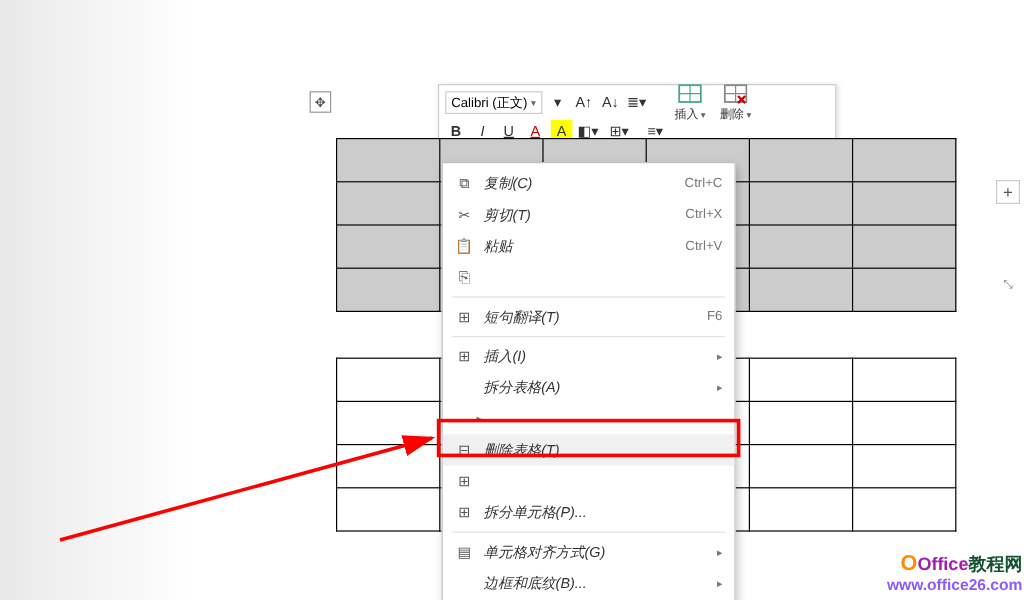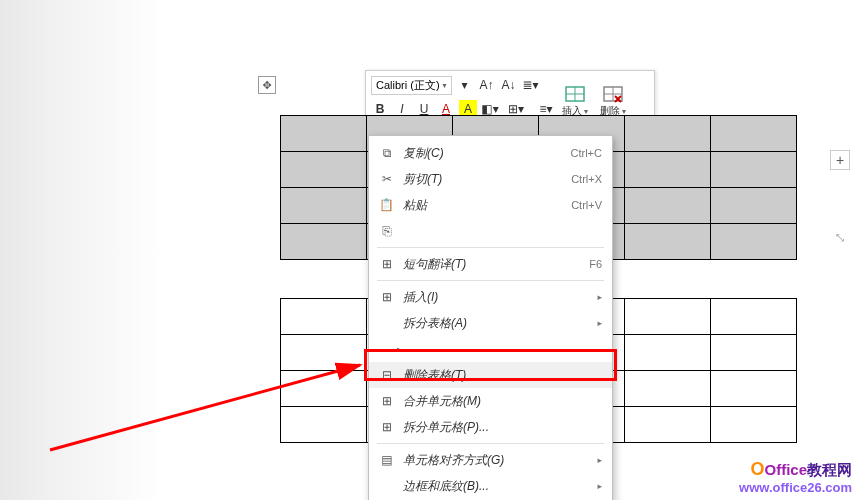--- a/index.html
+++ b/index.html
@@ -30,7 +30,7 @@
     .mini-toolbar {
       position: absolute;
       left: 365px; top: 70px;
-      width: 290px;
+      width: 332px;
       background: #fff;
       border: 1px solid #ccc;
       box-shadow: 1px 1px 4px rgba(0,0,0,.15);

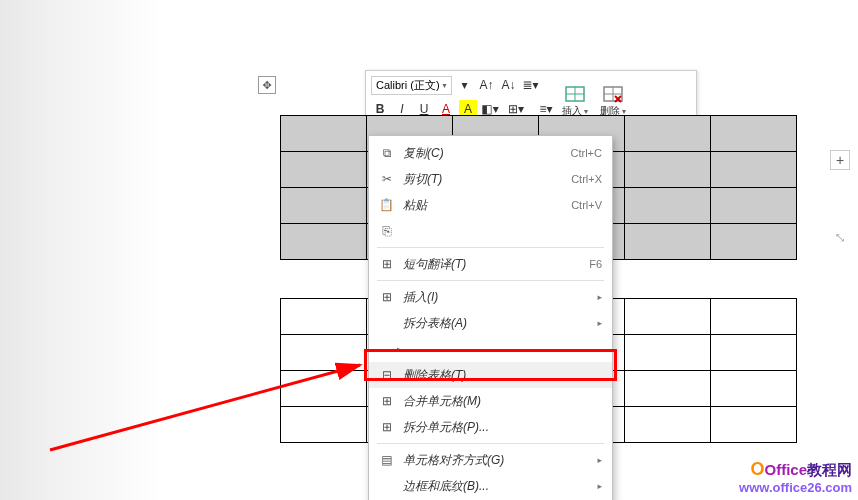--- a/index.html
+++ b/index.html
@@ -42,7 +42,7 @@
     .dd-arrow { font-size: 8px; color: #666; }
     .tb-btn { width: 18px; height: 18px; display: flex; align-items: center; justify-content: center; font-size: 12px; color: #333; cursor: pointer; }
     .tb-btn.wide { width: 26px; }
-    .table-btn-group { position: absolute; left: 560px; top: 86px; display: flex; gap: 8px; }
+    .table-btn-group { position: absolute; left: 560px; top: 70px; display: flex; gap: 8px; }
     .table-btn { display: flex; flex-direction: column; align-items: center; width: 30px; font-size: 10px; cursor: pointer; }
     .table-btn svg { width: 20px; height: 18px; }
     .table-btn .label { display: flex; align-items: center; gap: 2px; color: #333; }

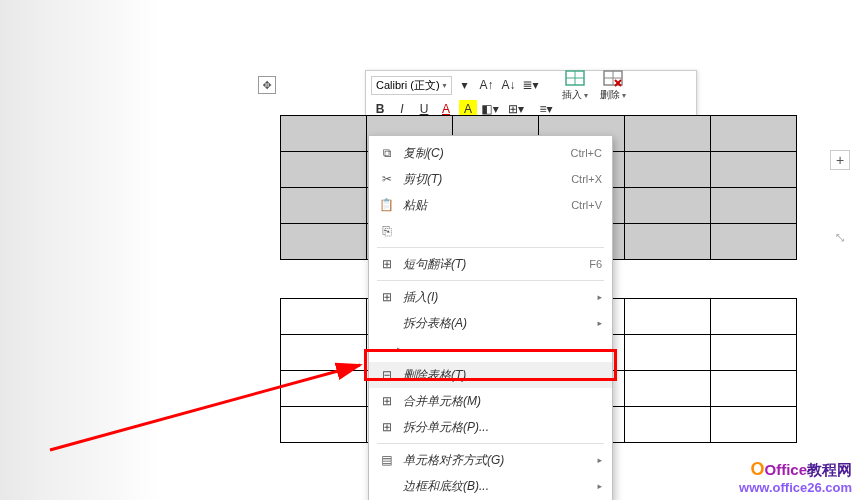--- a/index.html
+++ b/index.html
@@ -299,7 +299,6 @@
   </div>
   <div class="menu-item">
     <span class="menu-icon">⊞</span>
-    <span class="menu-label">合并单元格(M)</span>
   </div>
   <div class="menu-item">
     <span class="menu-icon">⊞</span>

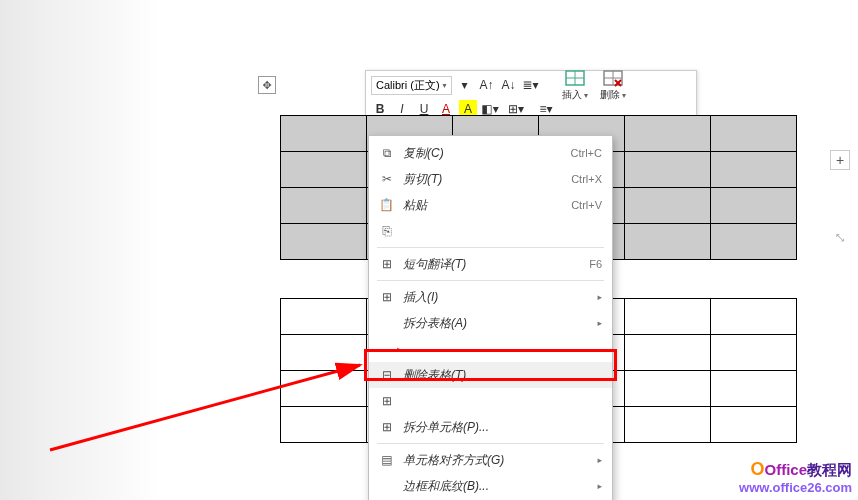--- a/index.html
+++ b/index.html
@@ -119,7 +119,7 @@
     .watermark .line1 { font-size: 15px; font-weight: bold; }
     .watermark .o-logo { color: #ff8c00; font-size: 18px; font-weight: bold; }
     .watermark .office-text { color: #a21caf; }
-    .watermark .cn { color: #4c1d95; font-size: 15px; }
+    .watermark .cn { color: #14532d; font-size: 15px; }
     .watermark .url { color: #8b5cf6; font-size: 13px; font-weight: bold; }
   </style>
 </head>

